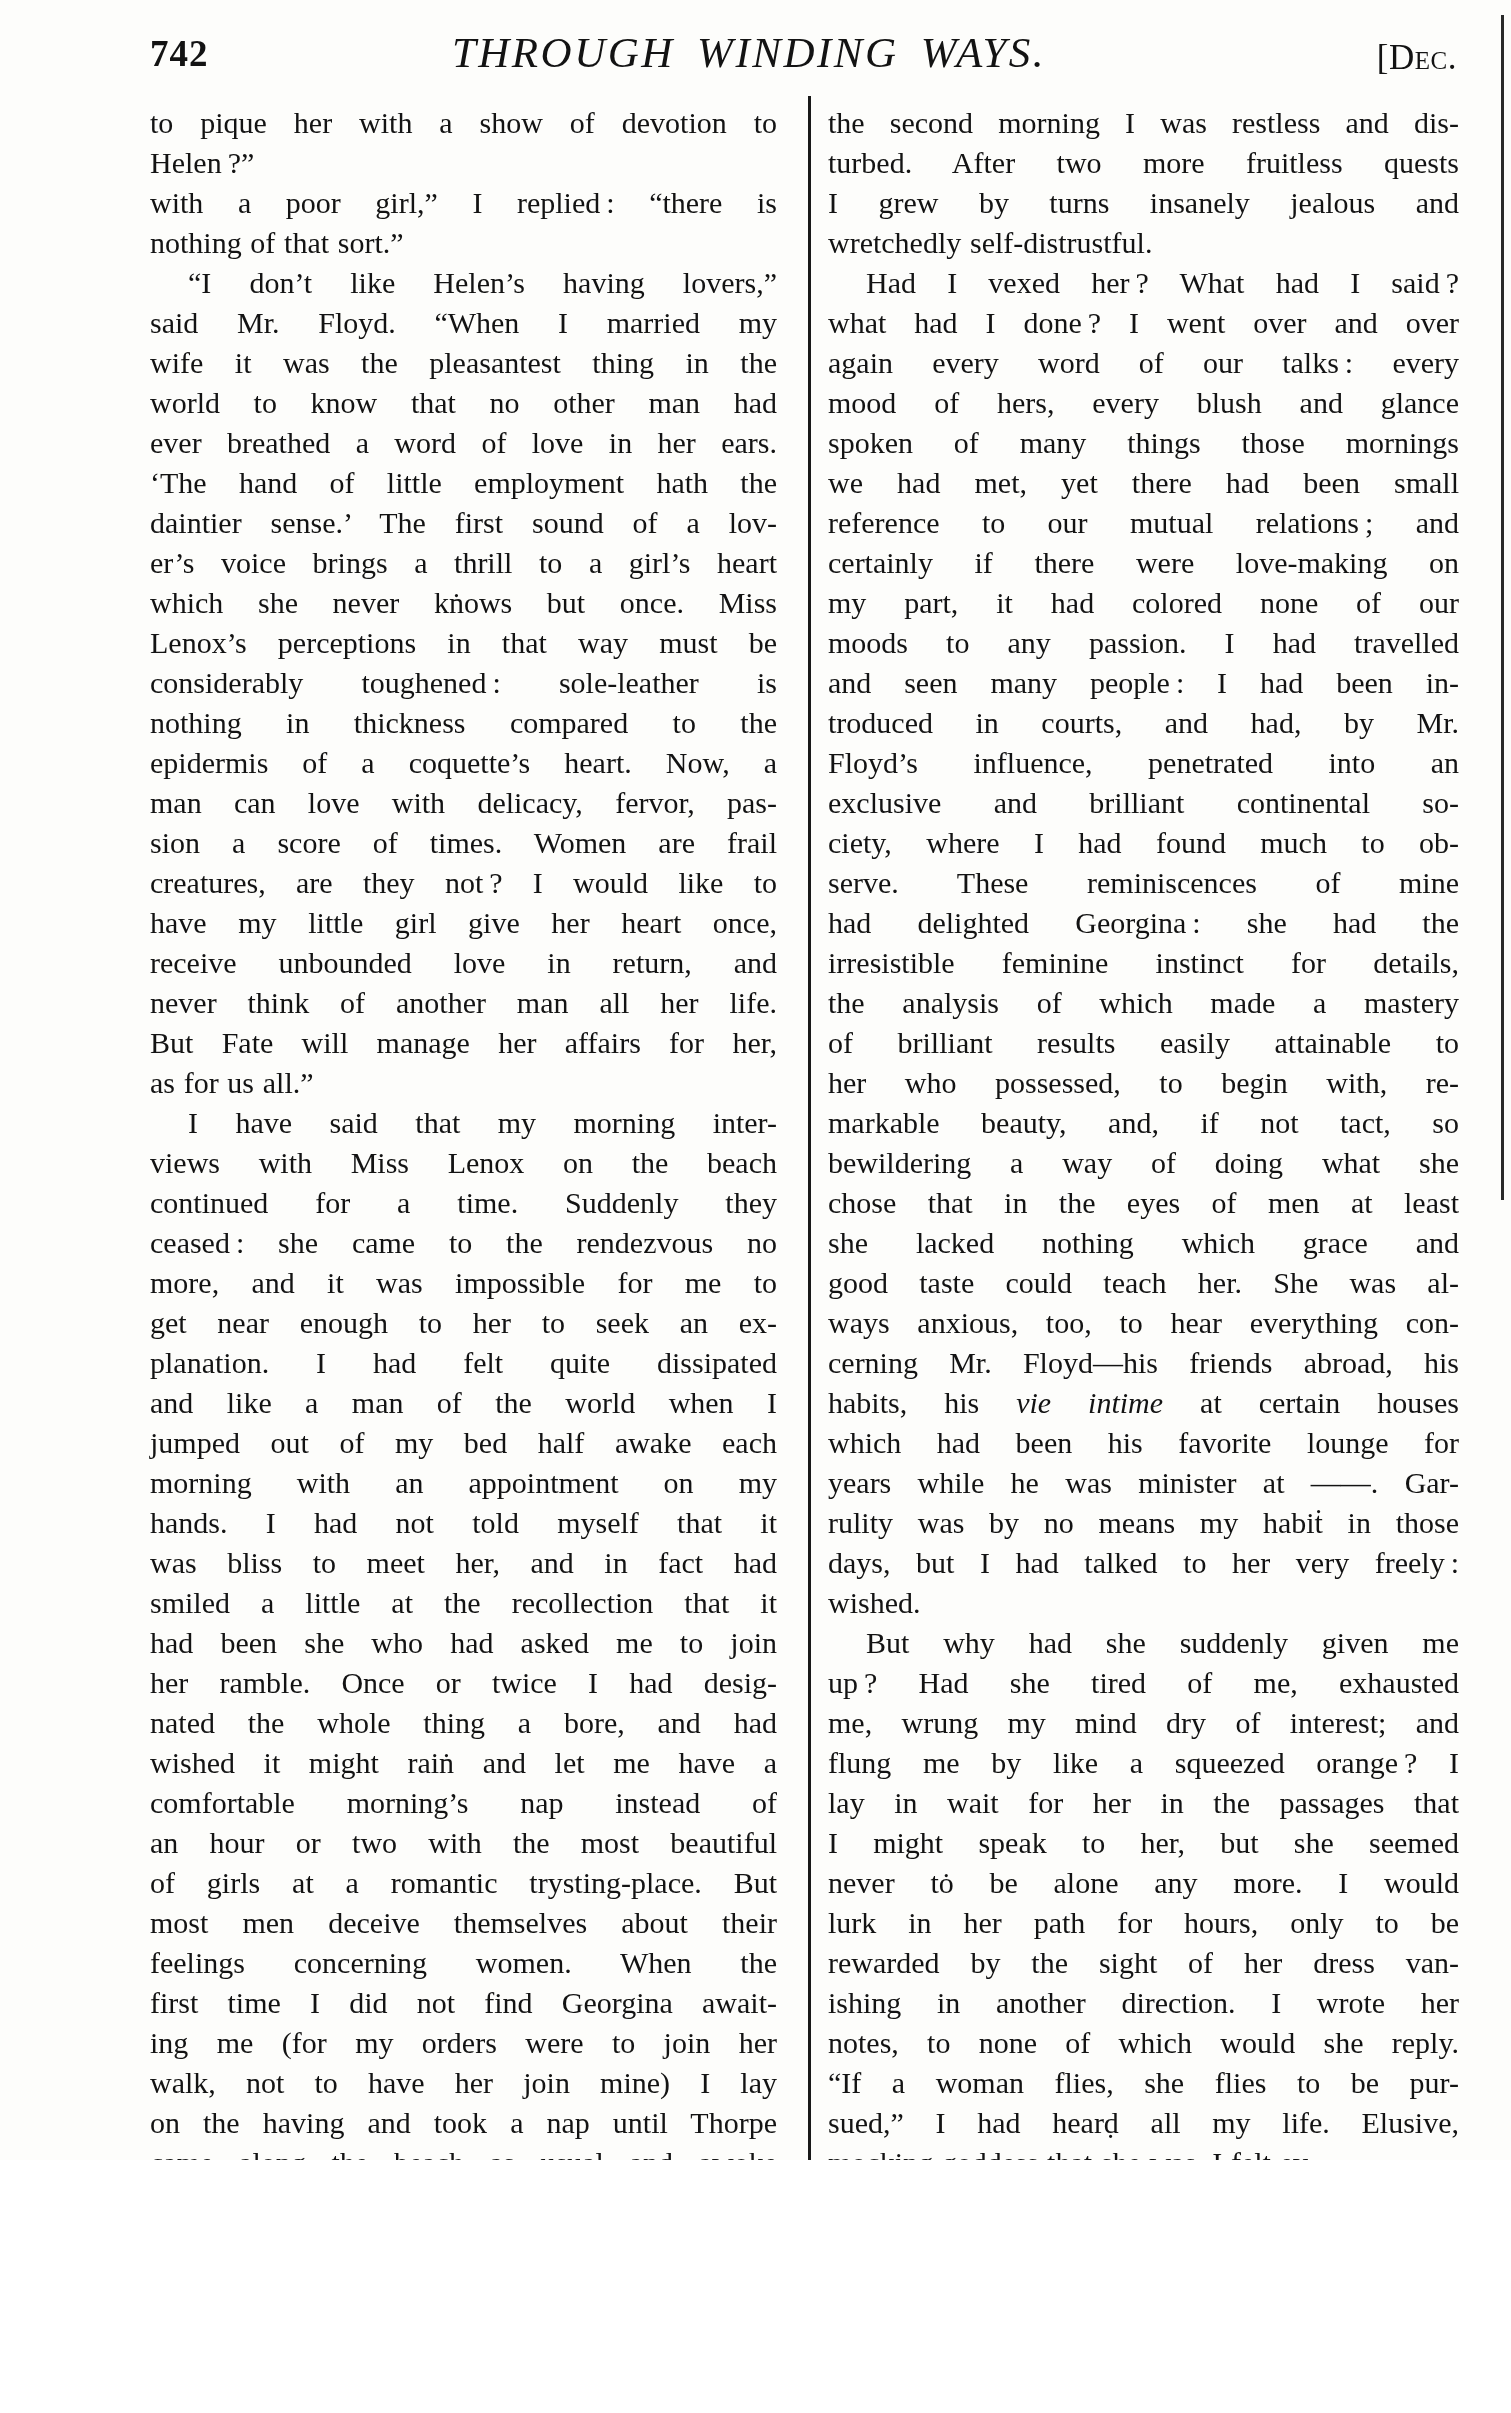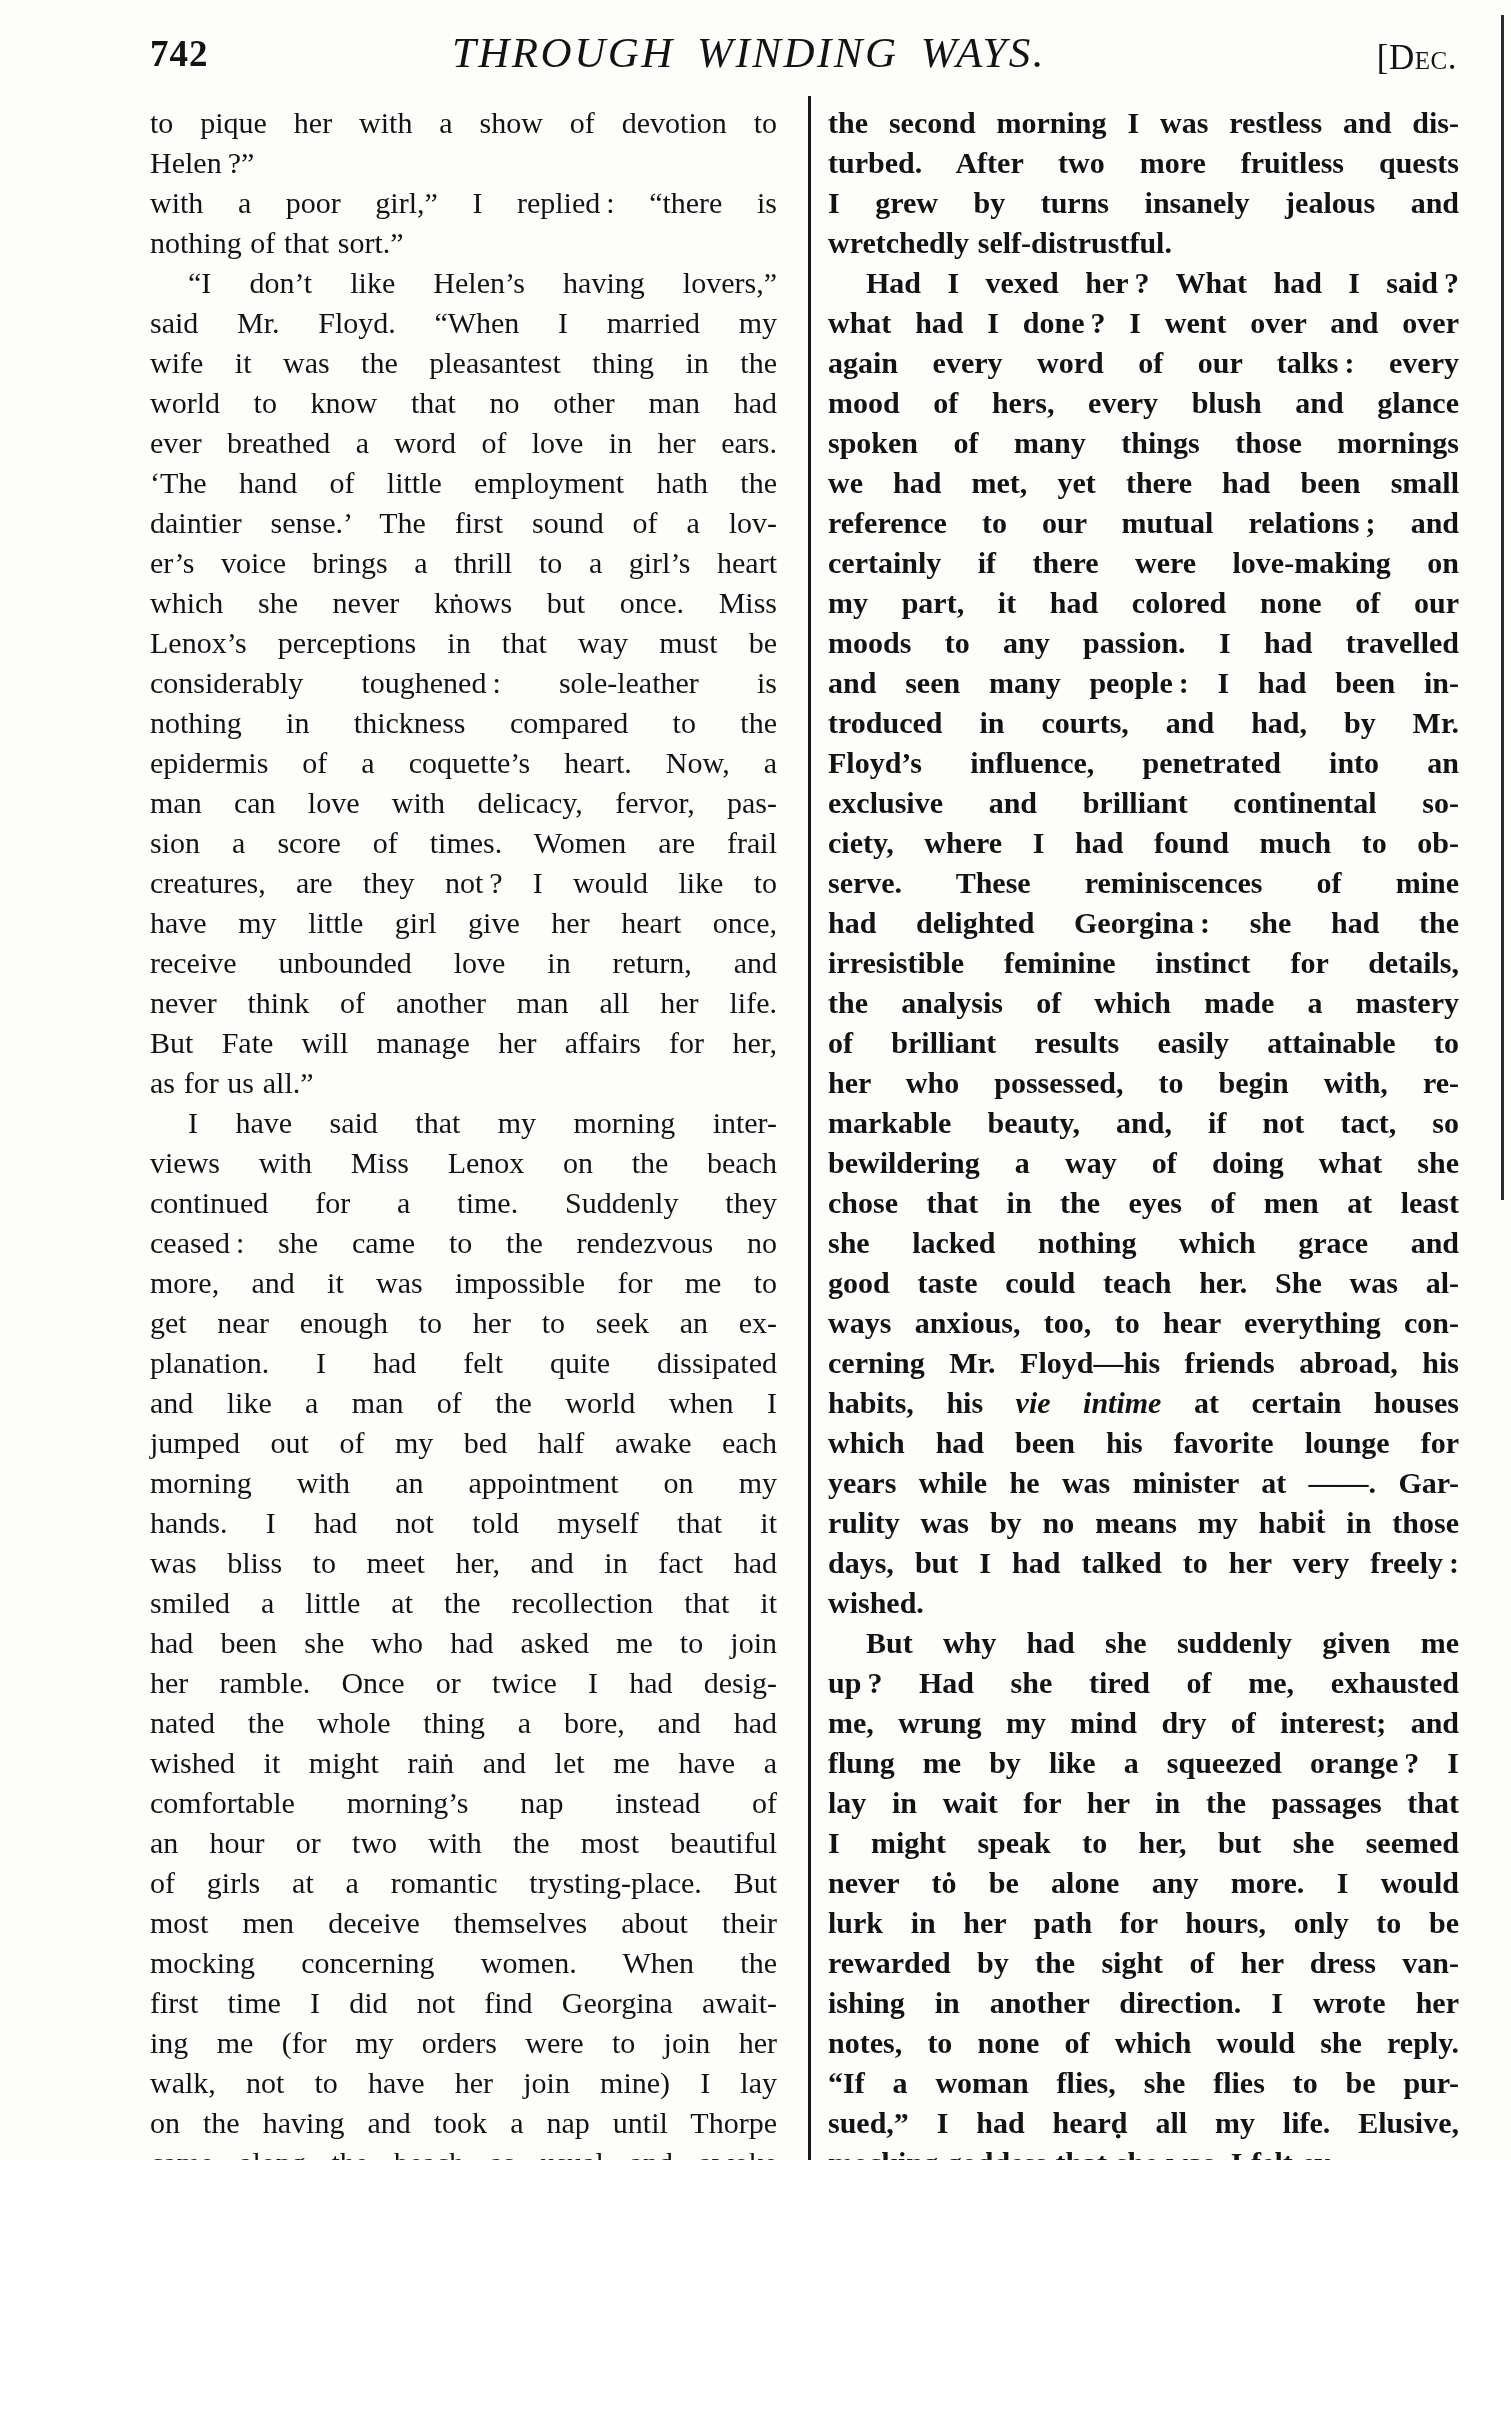--- a/index.html
+++ b/index.html
@@ -34,7 +34,7 @@
     word-spacing: 0.04em;
   }
   .column-left  { left: 150px;  width: 627px; }
-  .column-right { left: 828px; width: 631px; font-weight: bold; }
+  .column-right { left: 828px; width: 631px; }
   .para { margin: 0; }
   .line { text-align: justify; text-align-last: justify; text-justify: inter-word; }
   .line.lastline { text-align-last: left; }

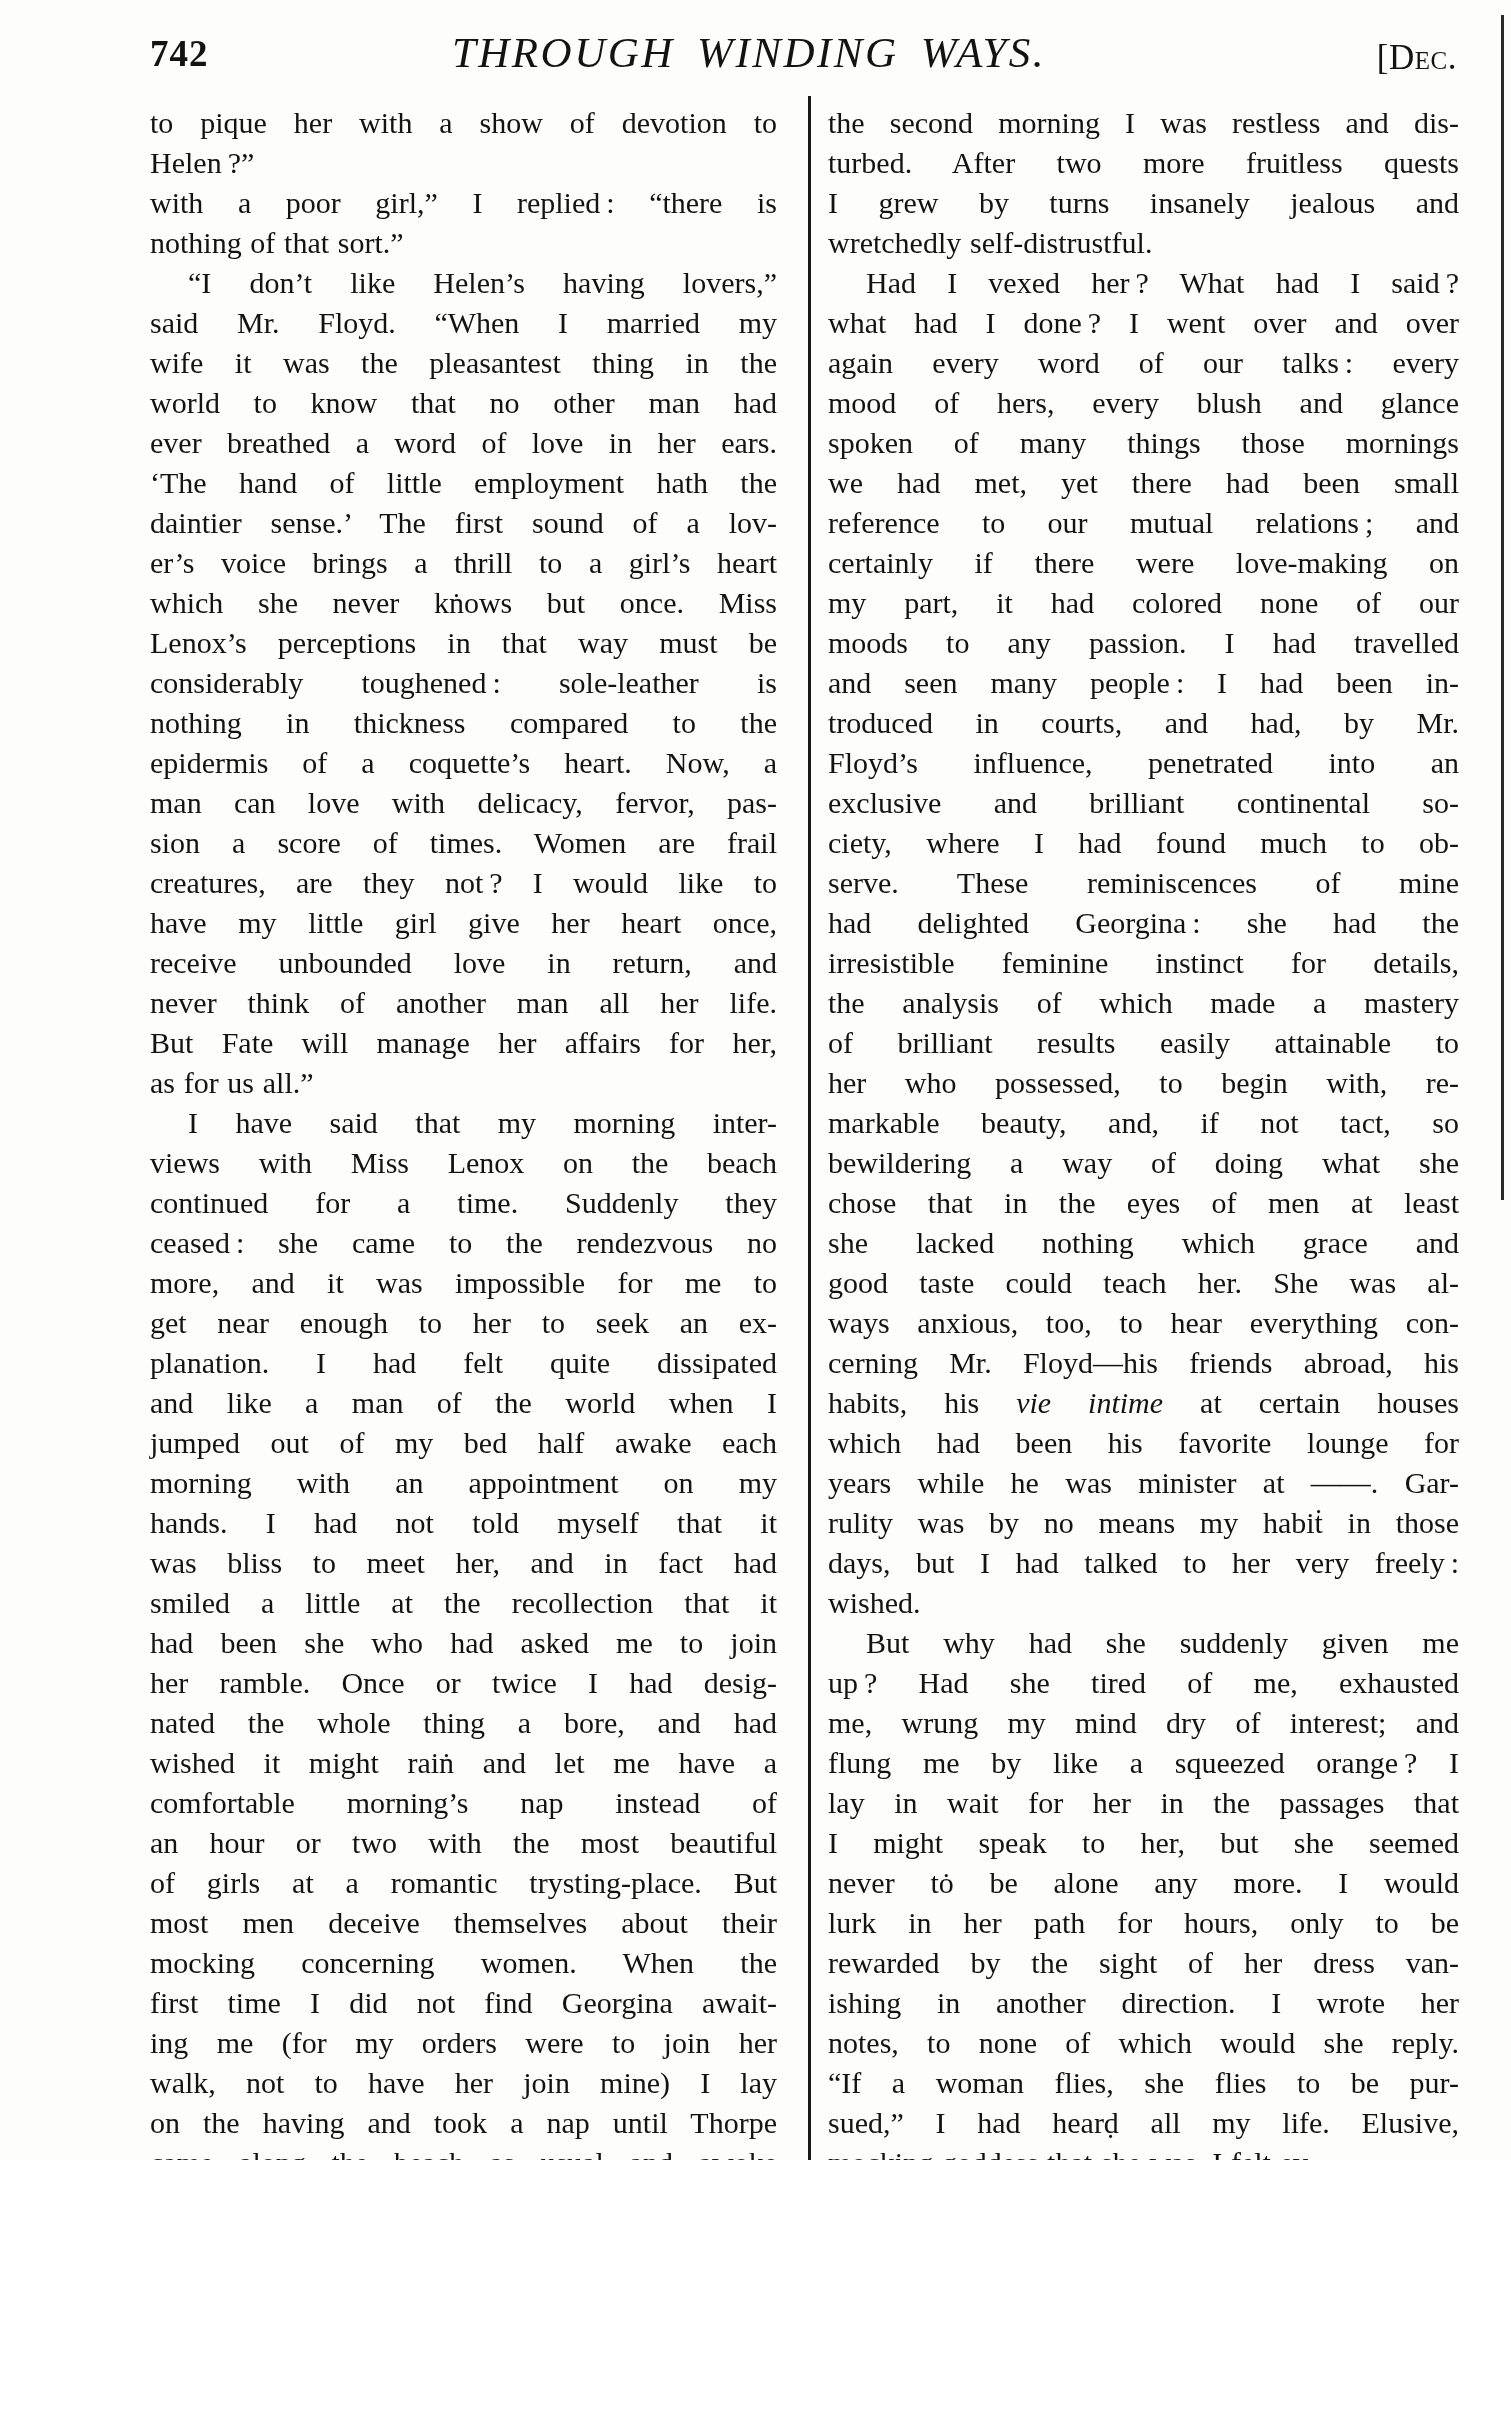--- a/index.html
+++ b/index.html
@@ -117,7 +117,7 @@
         <div class="line">an hour or two with the most beautiful</div>
         <div class="line">of girls at a romantic trysting-place. But</div>
         <div class="line">most men deceive themselves about their</div>
-        <div class="line">mocking concerning women. When the</div>
+        <div class="line">feelings concerning women. When the</div>
         <div class="line">first time I did not find Georgina await-</div>
         <div class="line">ing me (for my orders were to join her</div>
         <div class="line">walk, not to have her join mine) I lay</div>

